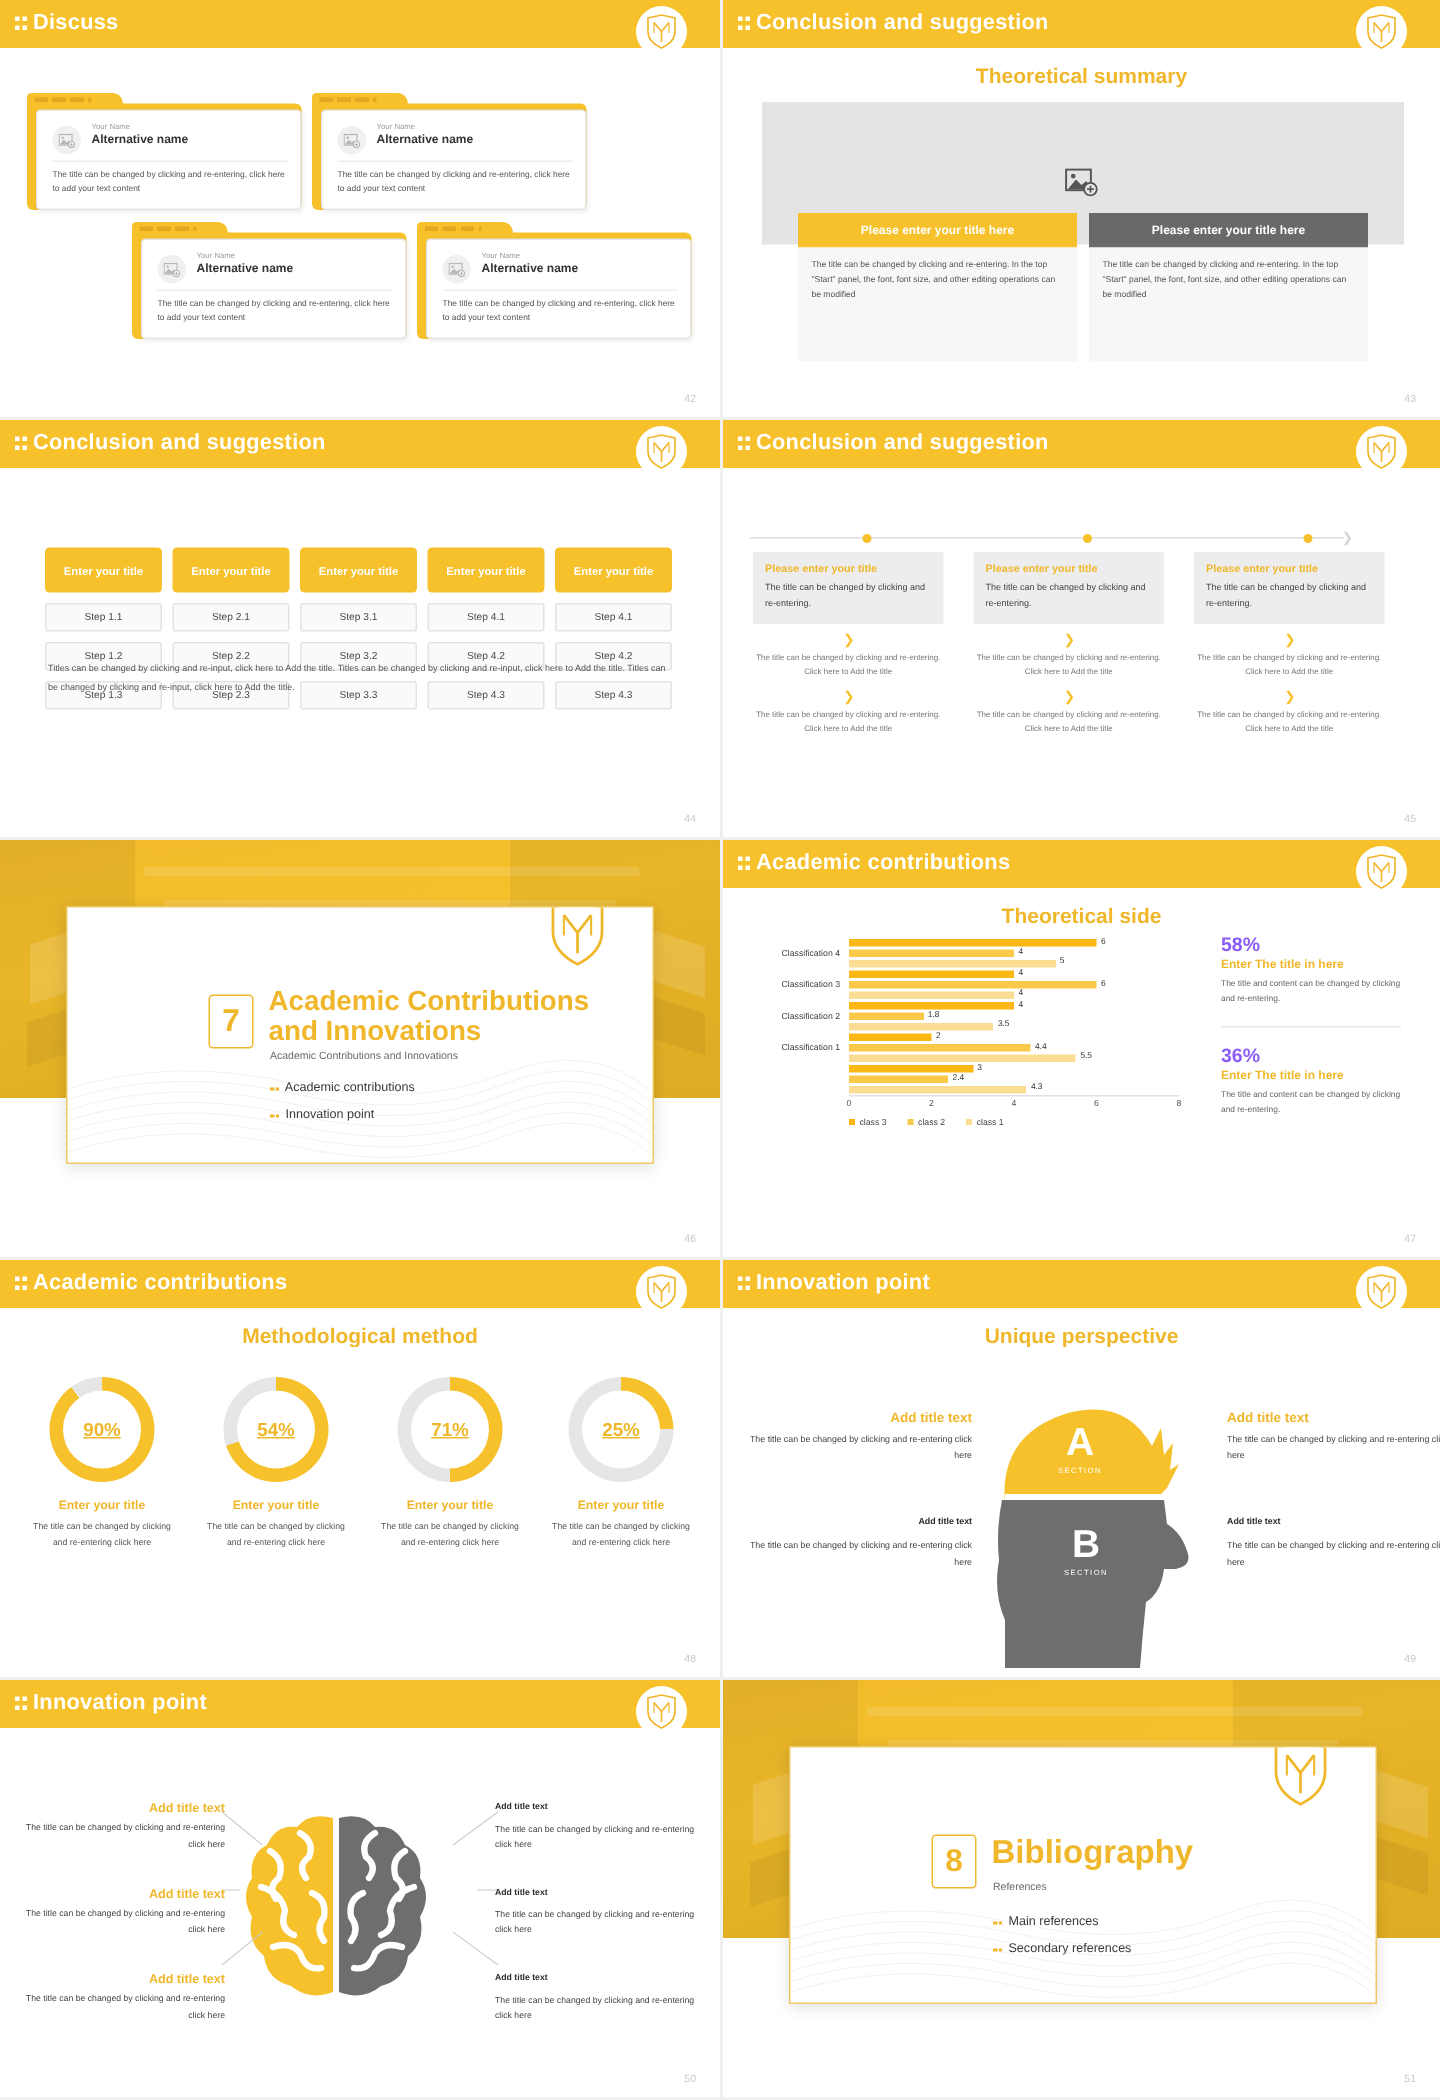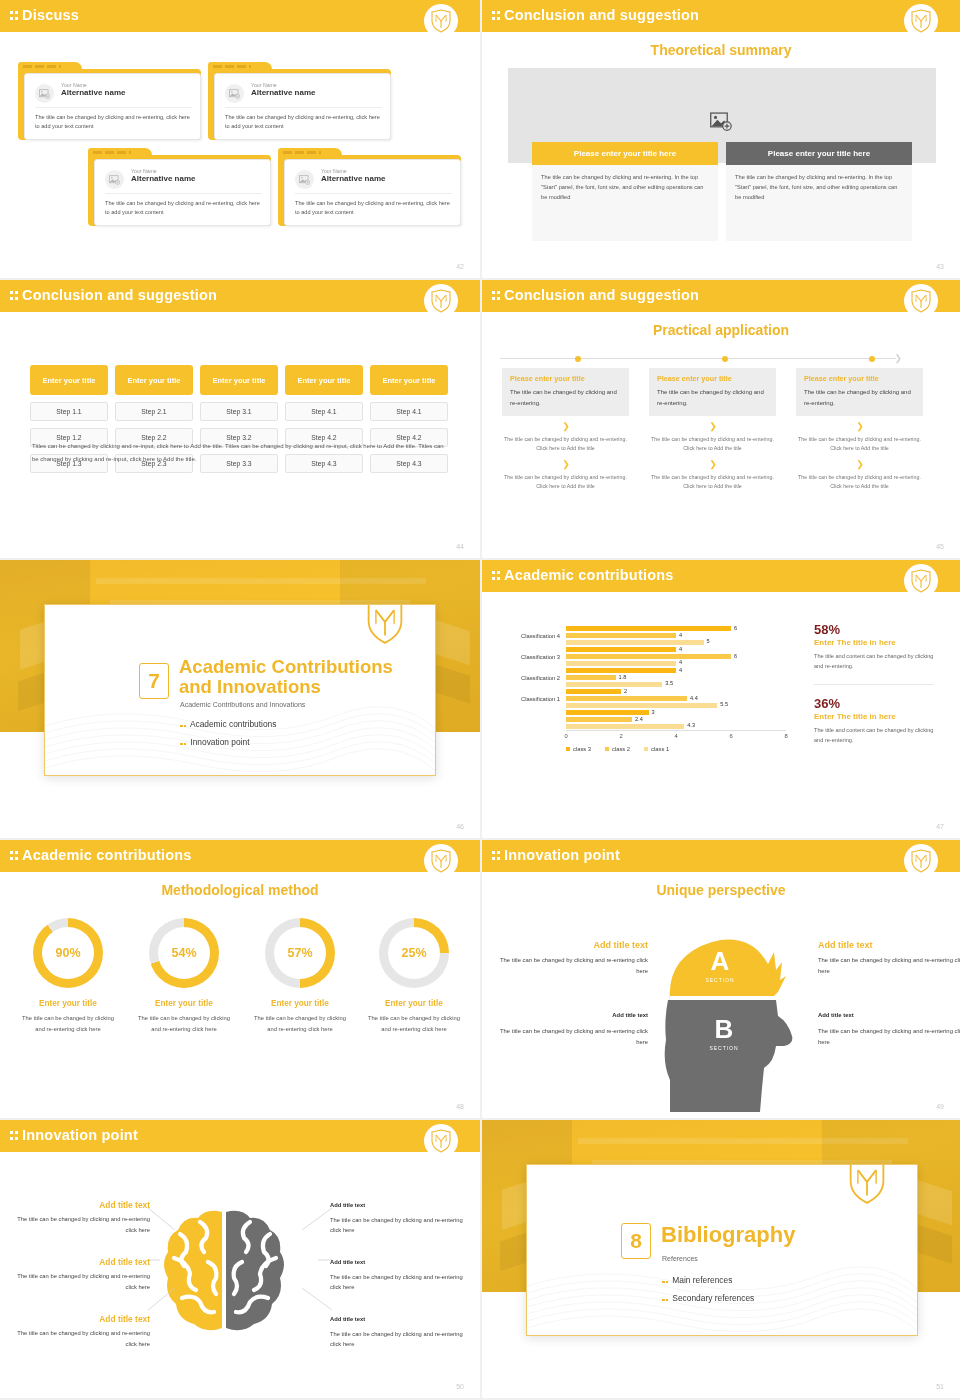--- a/index.html
+++ b/index.html
@@ -425,7 +425,6 @@
           <path d="M6 6 L6 13 M16 6 L16 13" stroke="#F0B72B" stroke-width=".8"></path>
         </svg>
     </div>
-    <div class="sub-title">Practical application</div>
 
     <div style="position:absolute;left:18px;top:78px;width:396px;height:2px;">
       <div class="tline" style="left:0;top:0;">

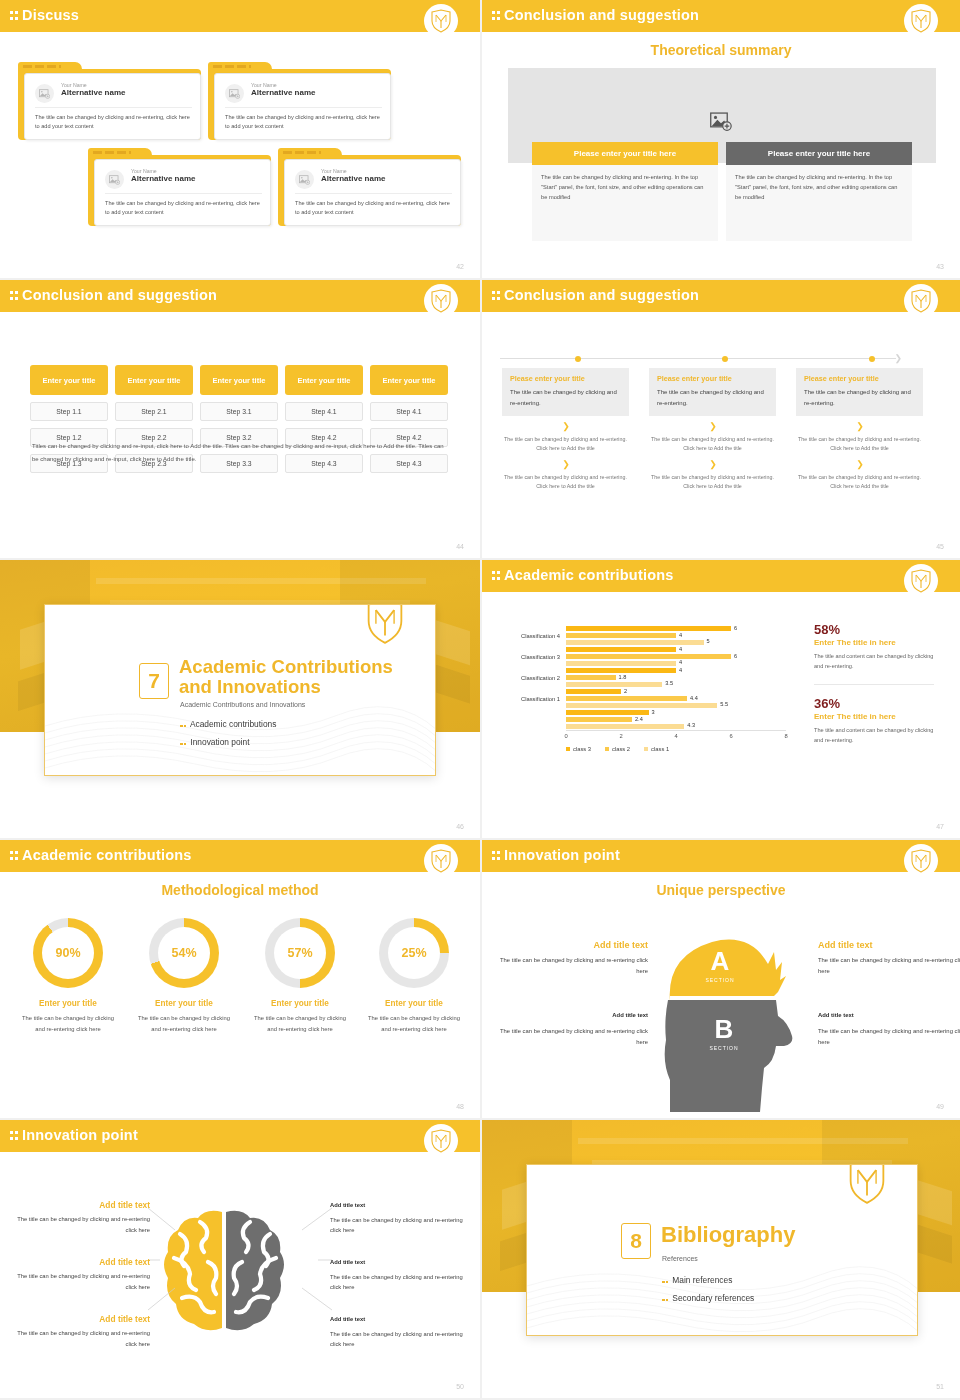--- a/index.html
+++ b/index.html
@@ -540,6 +540,7 @@
           <path d="M6 6 L6 13 M16 6 L16 13" stroke="#F0B72B" stroke-width=".8"></path>
         </svg>
     </div>
+    <div class="sub-title">Theoretical side</div>
 
     <div class="bc" id="barchart">
       <div class="xaxis"></div>

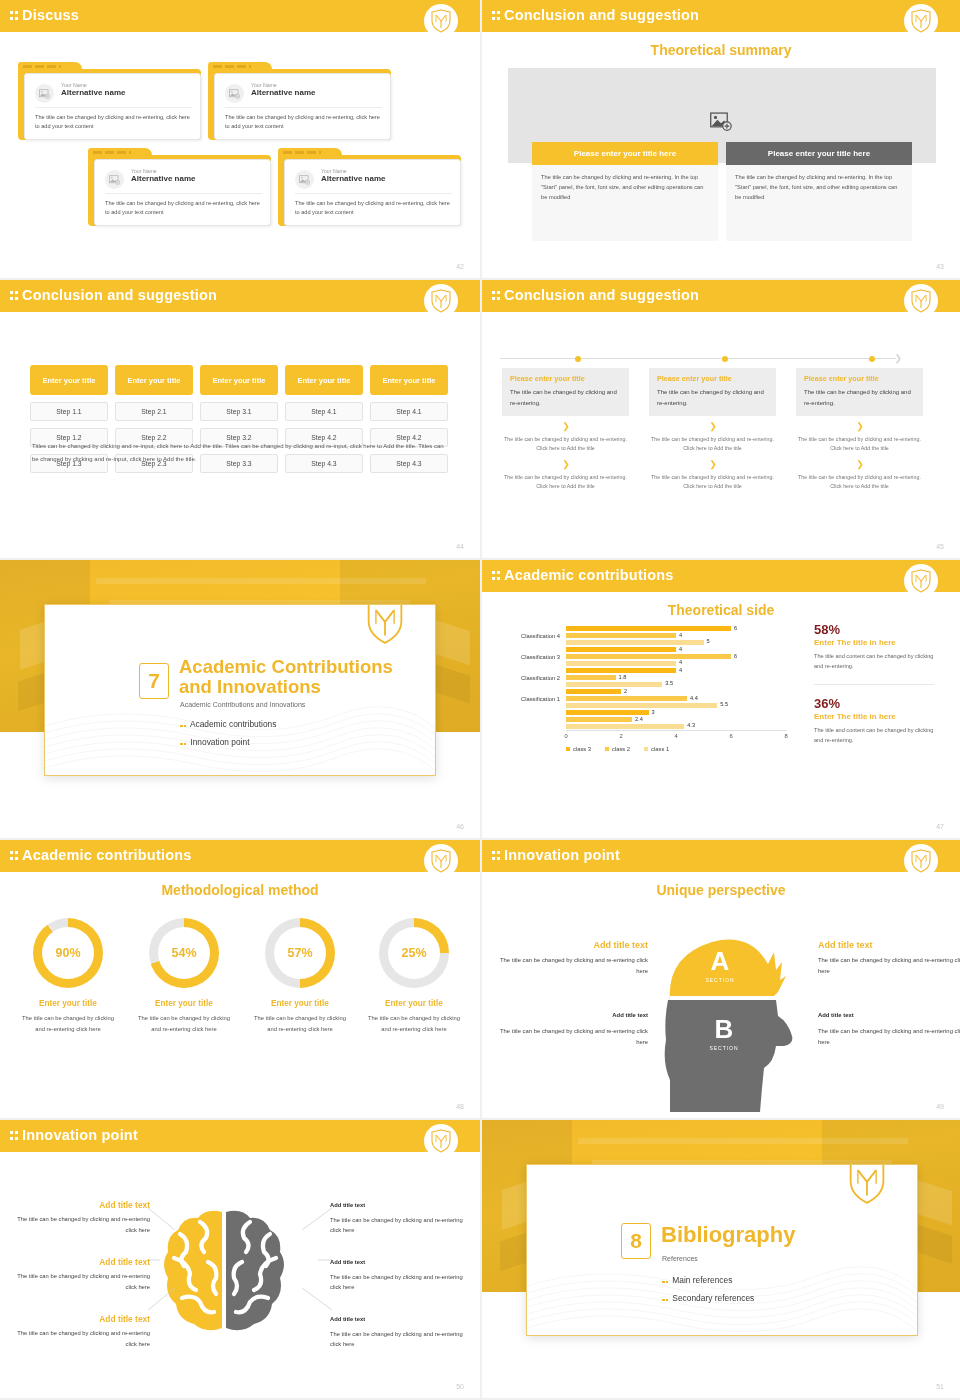--- a/index.html
+++ b/index.html
@@ -164,7 +164,7 @@
   .legend { position:absolute; left:68px; top:124px; display:flex; gap:14px; font-size:5.8px; color:#444; }
   .legend span i { display:inline-block; width:4px;height:4px;margin-right:3px; vertical-align:middle; }
   .stat { position:absolute; left:332px; width:130px; }
-  .stat .pct { font-size:13px; font-weight:bold; color:#7f1d1d; }
+  .stat .pct { font-size:13px; font-weight:bold; color:#8b5cf6; }
   .stat .st { font-size:8px; font-weight:bold; color:#F0B72B; margin-top:1px; }
   .stat .sd { font-size:5.6px; color:#666; line-height:1.8; margin-top:4px; }
   .stat-div { position:absolute; left:332px; top:124px; width:120px; height:1px; background:#e8e8e8; }

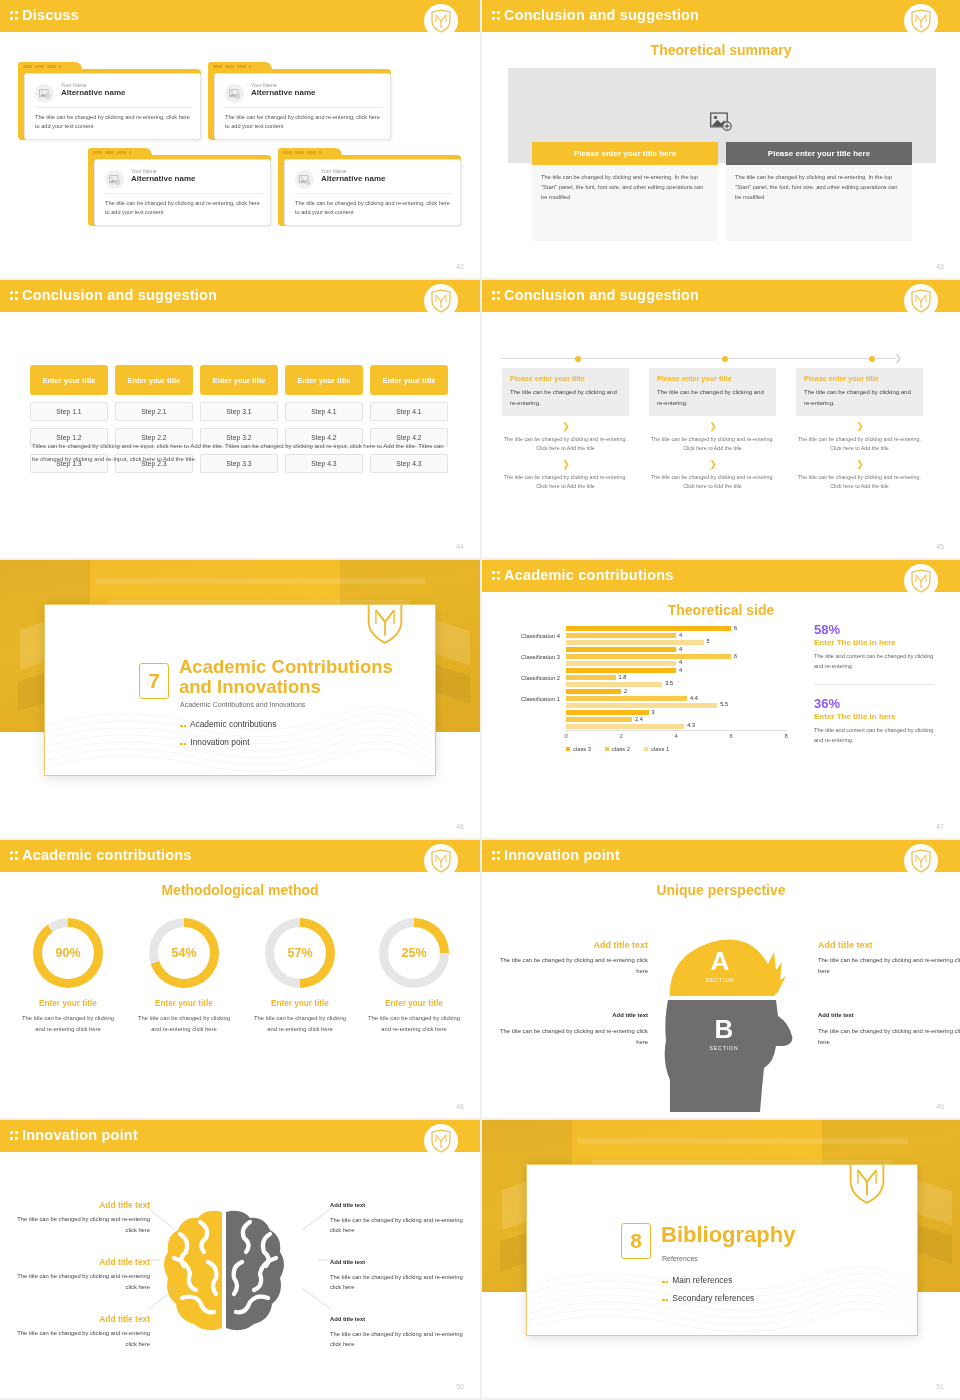--- a/index.html
+++ b/index.html
@@ -173,7 +173,7 @@
   .donut-wrap { position:absolute; width:112px; }
   .donut { width:70px;height:70px;border-radius:50%; margin:0 auto; position:relative; }
   .donut .hole { position:absolute; left:9px; top:9px; width:52px;height:52px;border-radius:50%;background:#fff;
-      display:flex;align-items:center;justify-content:center; font-size:12.5px;font-weight:bold;color:#F0B72B; }
+      display:flex;align-items:center;justify-content:center; font-size:12.5px;font-weight:bold;color:#F0B72B;text-decoration:underline; }
   .dtitle { text-align:center; font-size:8.2px; font-weight:bold; color:#F0B72B; margin-top:11px; }
   .ddesc { text-align:center; font-size:5.8px; color:#555; line-height:1.85; margin-top:5px; padding:0 10px; }
 

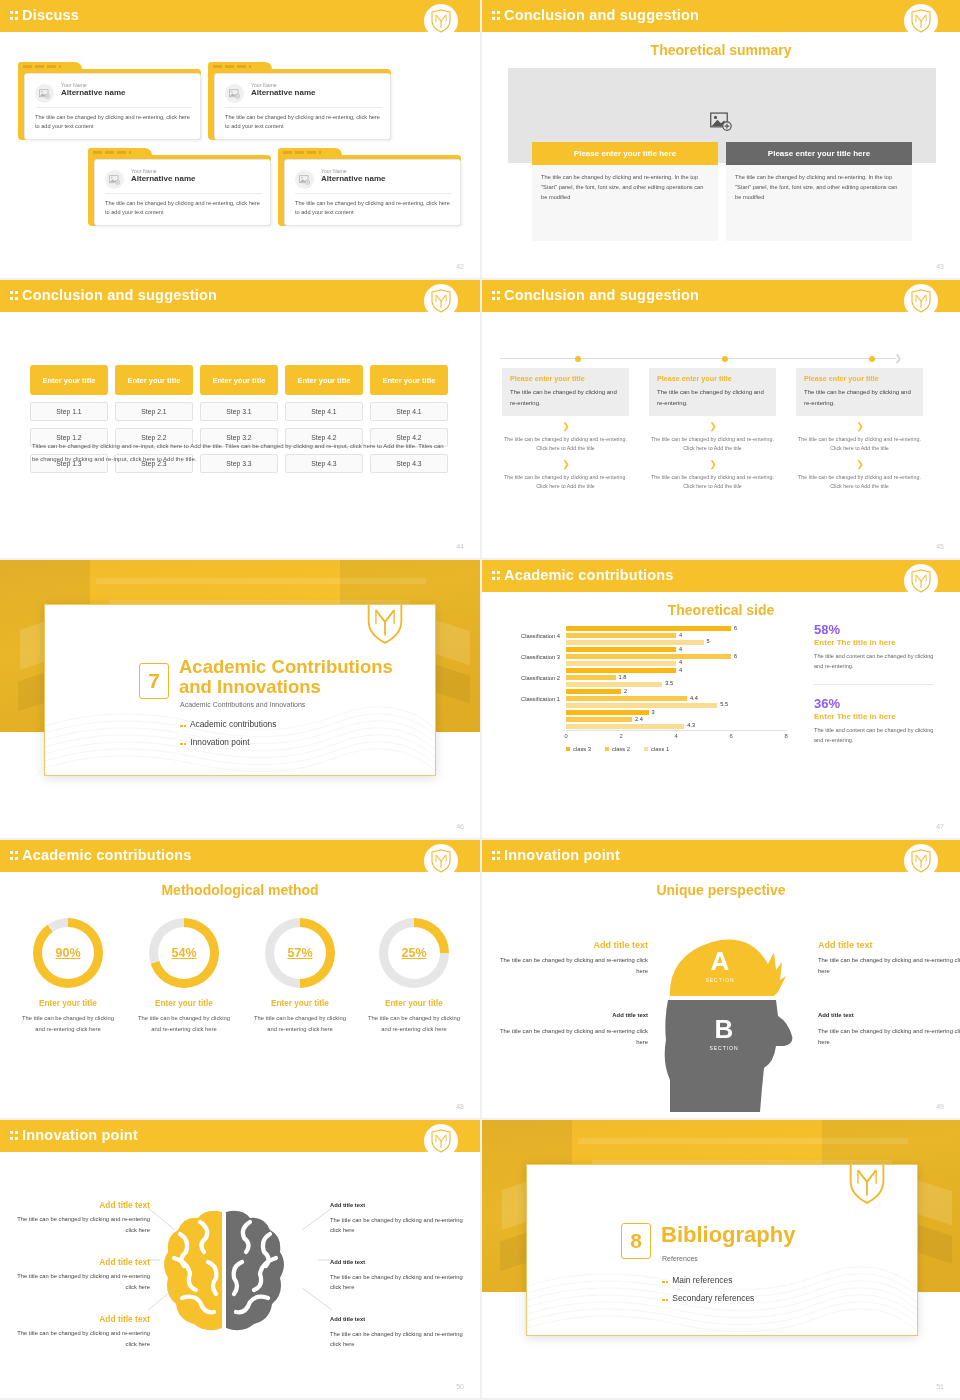--- a/index.html
+++ b/index.html
@@ -641,7 +641,7 @@
     </div>
     <div class="donut-wrap" id="dw2" style="left:244px;top:78px;">
       <div class="donut" style="background: conic-gradient(rgb(246, 193, 43) 0deg, rgb(246, 193, 43) 180deg, rgb(230, 230, 230) 180deg, rgb(230, 230, 230) 360deg);">
-          <div class="hole">57%</div>
+          <div class="hole">71%</div>
         </div>
       <div class="dtitle">Enter your title</div>
       <div class="ddesc">The title can be changed by clicking and re-entering click here</div>

